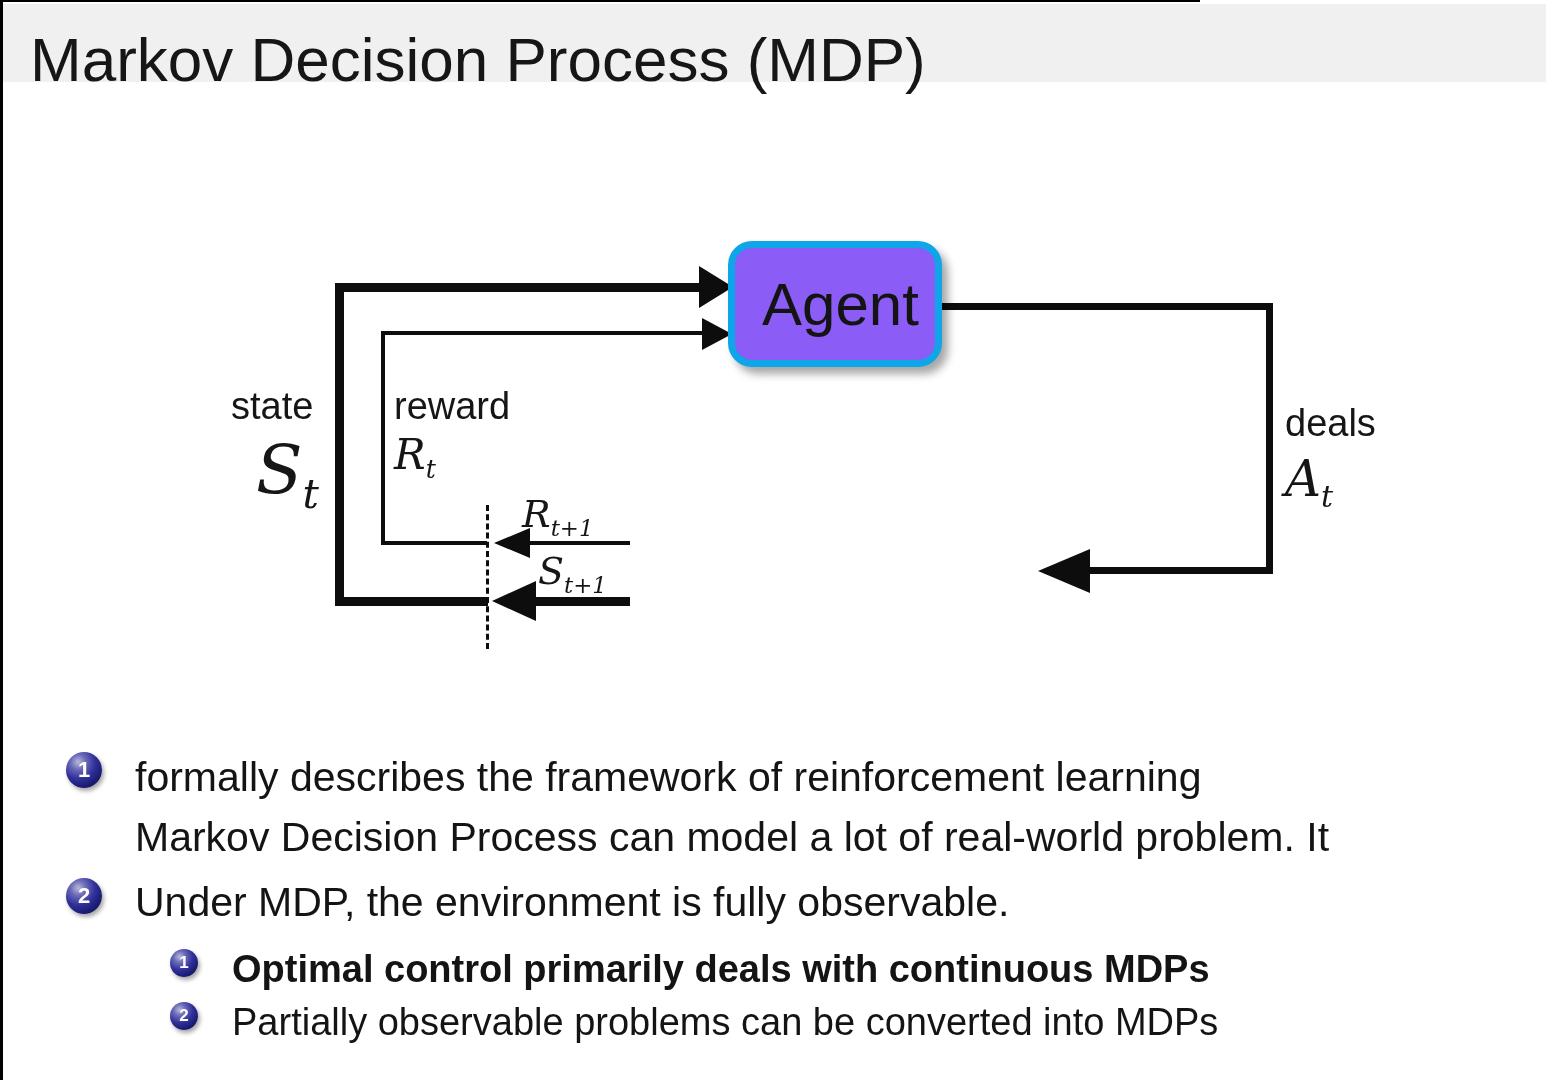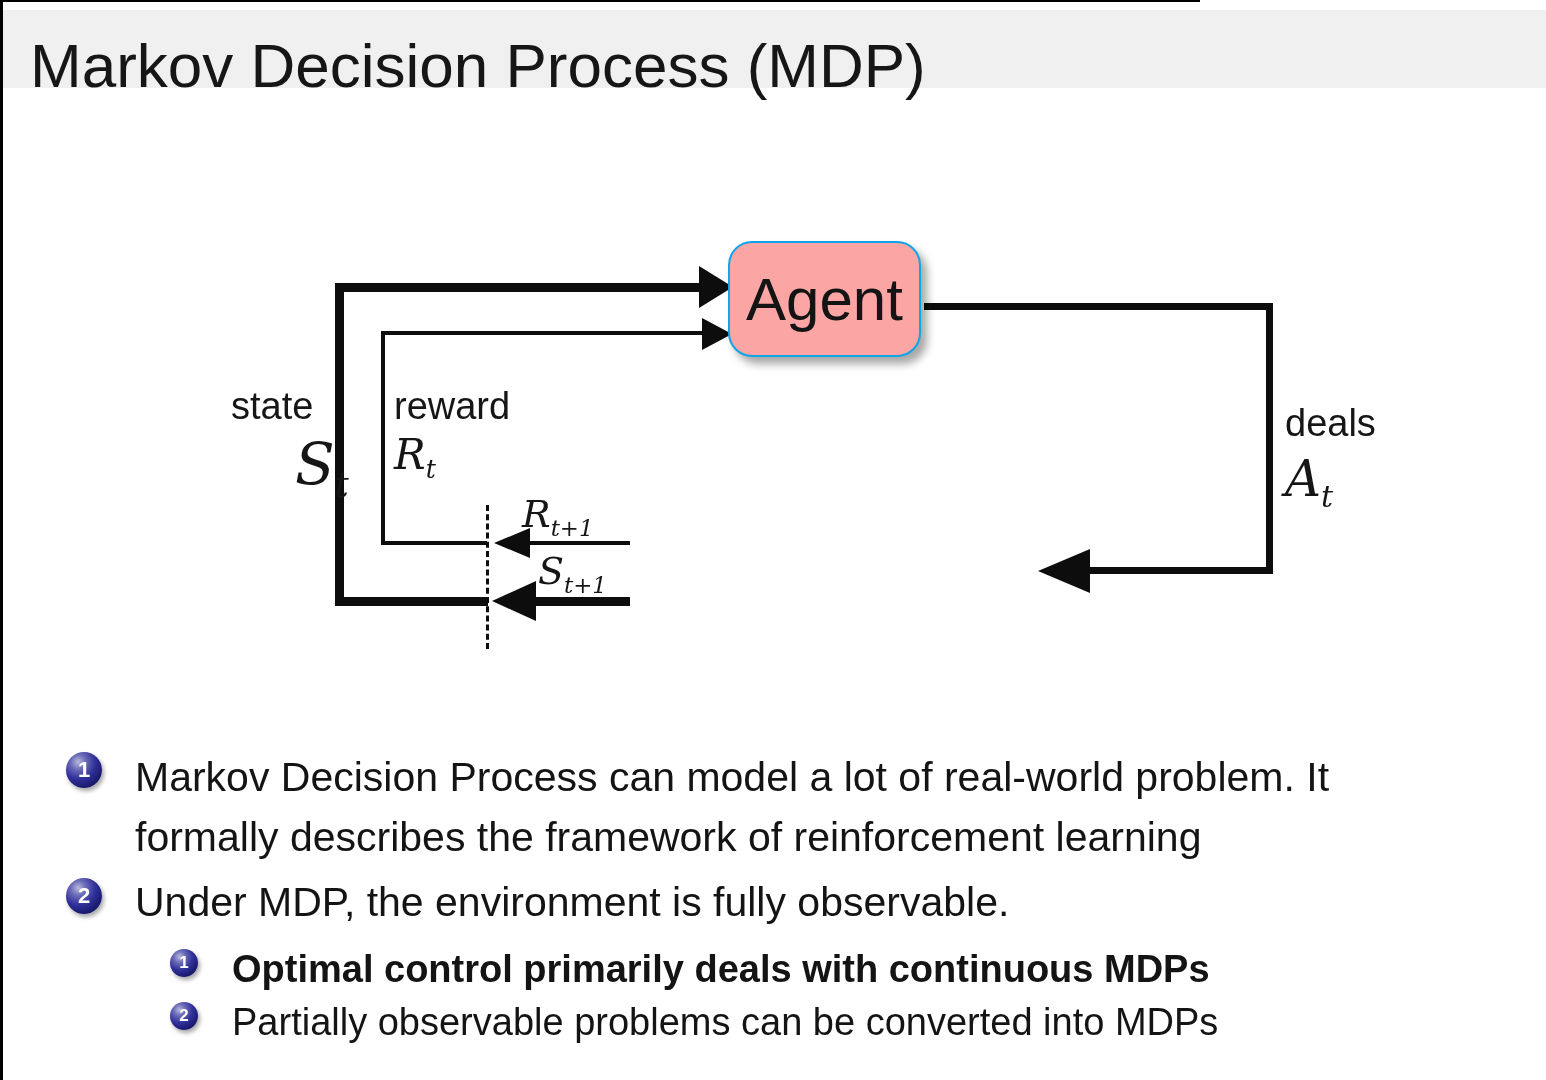--- a/index.html
+++ b/index.html
@@ -10,7 +10,7 @@
   .left-bar { position:absolute; left:0; top:0; width:3px; height:1080px; background:#000; z-index:30; }
   .top-bar  { position:absolute; left:0; top:0; width:1200px; height:2px; background:#000; z-index:30; }
 
-  .header { position:absolute; left:0; top:10px; width:1546px; height:78px; background:#f0f0f0; }
+  .header { position:absolute; left:0; top:4px; width:1546px; height:78px; background:#f0f0f0; }
   .title  { position:absolute; left:30px; top:0; height:111px; display:flex; align-items:center;
             font-size:62px; color:#161616; white-space:nowrap; }
 

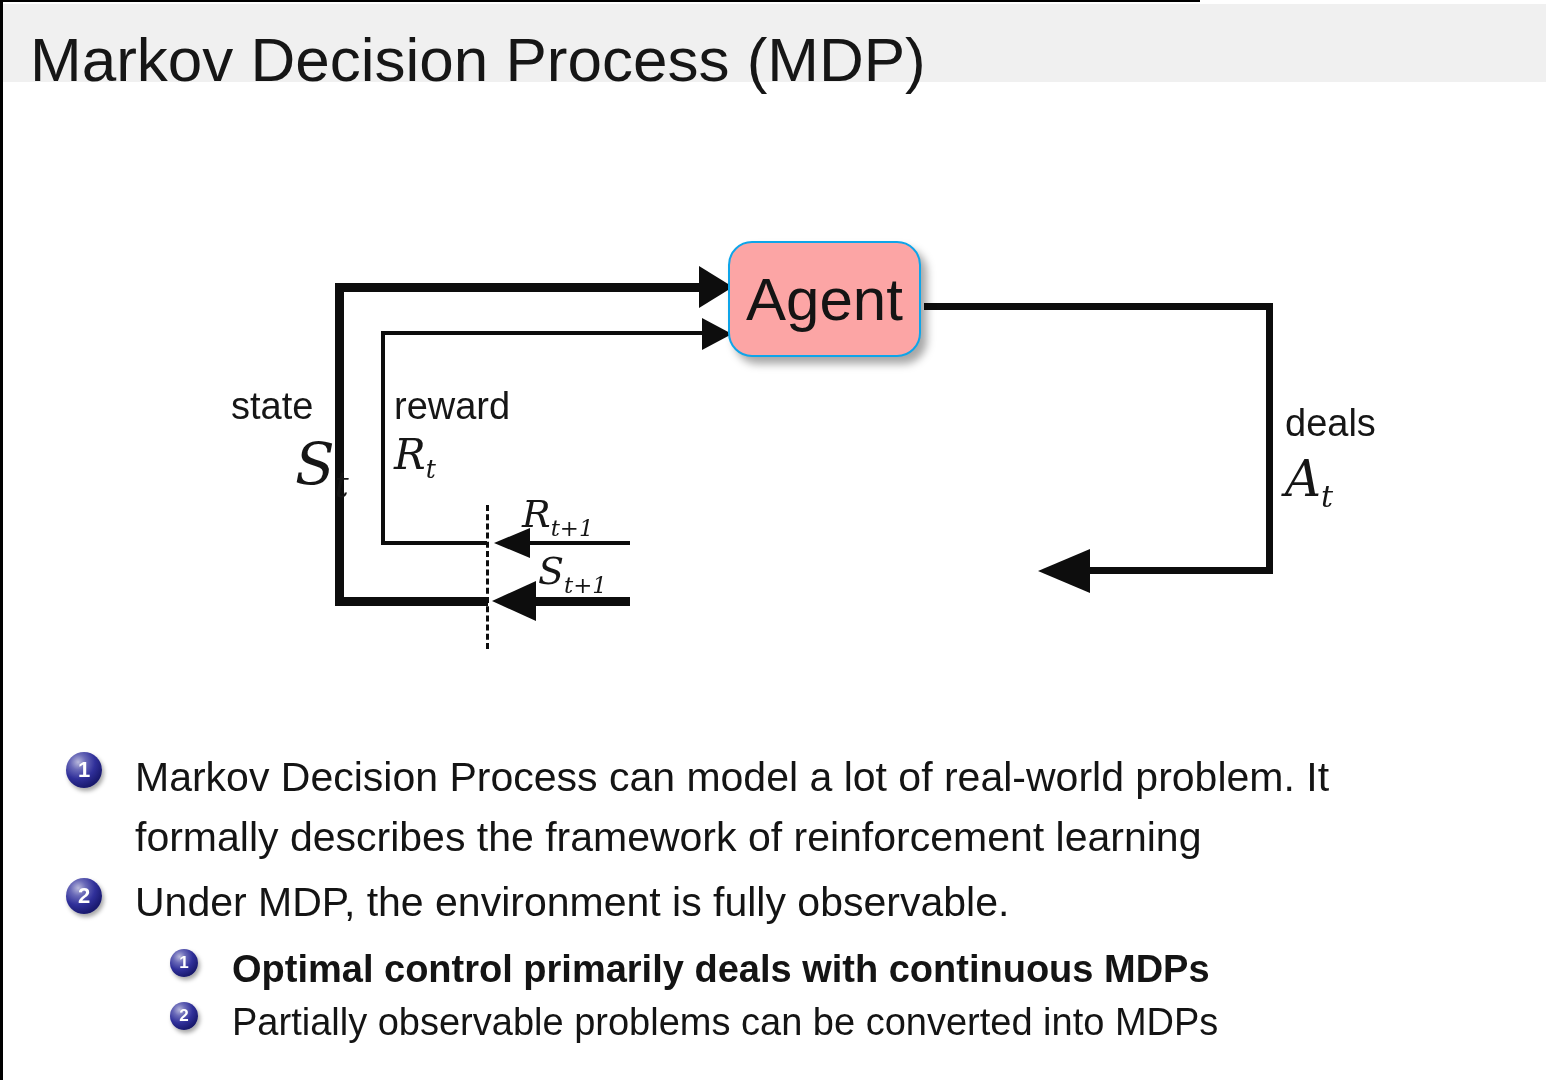--- a/index.html
+++ b/index.html
@@ -38,9 +38,9 @@
   #r-arrow      { left:494px;  top:528px; border-top:15px solid transparent; border-bottom:15px solid transparent; border-right:36px solid #0d0d0d; }
   #s-arrow      { left:492px;  top:581px; border-top:20px solid transparent; border-bottom:20px solid transparent; border-right:44px solid #0d0d0d; }
 
-  .box { position:absolute; background:#fca5a5; border:2px solid #0ea5e9; border-radius:24px;
+  .box { position:absolute; background:#8b5cf6; border:7px solid #0ea5e9; border-radius:24px;
          box-shadow:6px 7px 9px rgba(0,0,0,0.35); display:flex; align-items:center; justify-content:center;
-         color:#141414; z-index:5; }
+         color:#141414; z-index:5;padding-left:11px; }
   #agent-box { left:728px; top:241px; width:189px; height:112px; font-size:60px; }
   #env-box   { left:628px; top:506px; width:394px; height:128px; font-size:56px; }
 

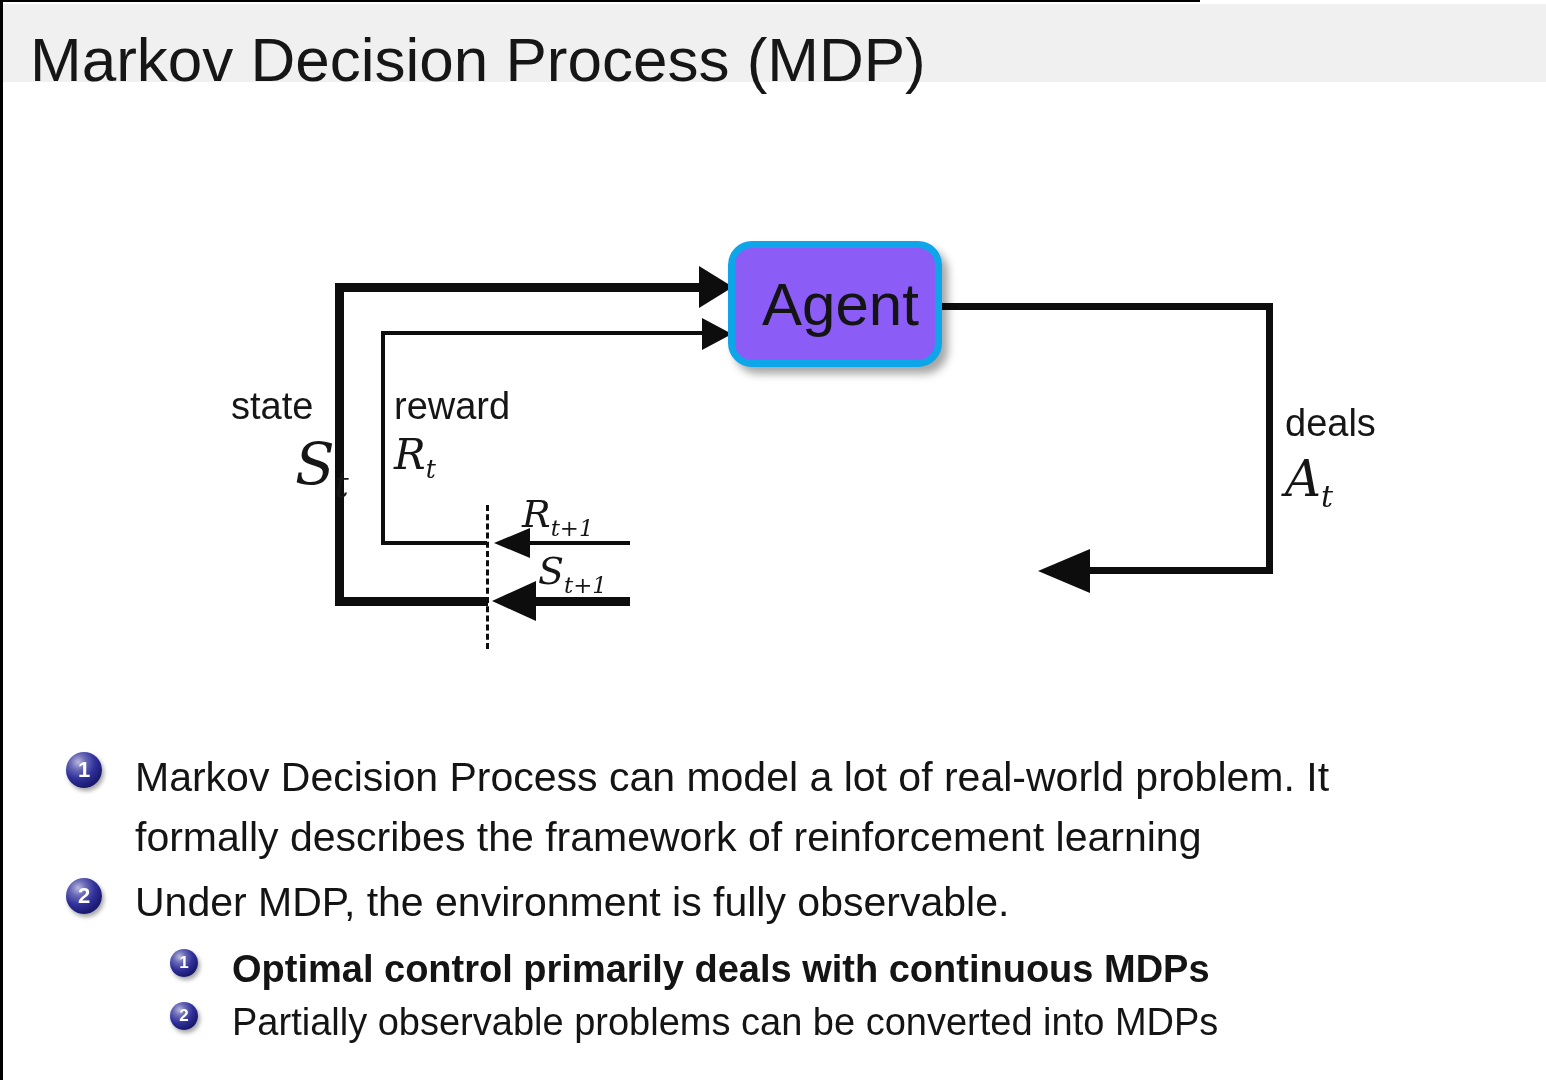--- a/index.html
+++ b/index.html
@@ -51,7 +51,7 @@
 
   .math { position:absolute; font-family:"DejaVu Serif", serif; font-style:italic; color:#161616; white-space:nowrap; }
   .math sub { font-size:0.60em; font-style:italic; }
-  #state-sym  { left:256px;  top:430px; font-size:58px;margin-left:39px; }
+  #state-sym  { left:256px;  top:430px; font-size:68px; }
   #reward-sym { left:394px;  top:430px; font-size:42px; }
   #action-sym { left:1285px; top:450px; font-size:50px; }
   #next-r     { left:522px;  top:492px; font-size:38px; }

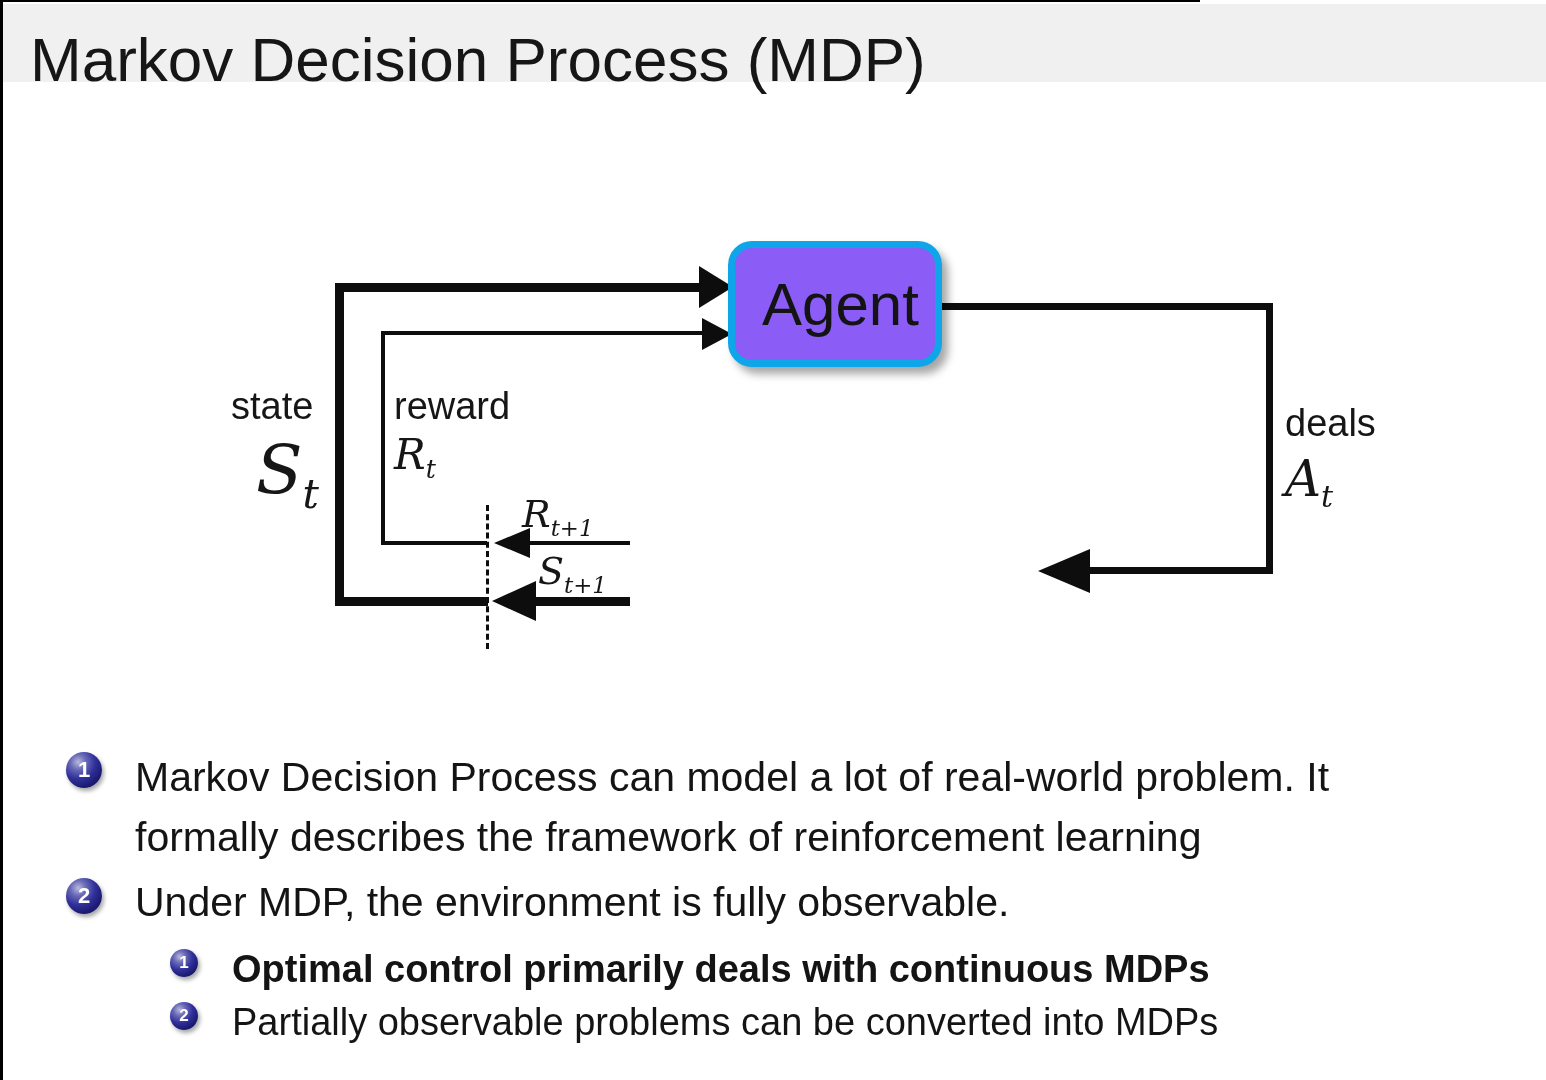--- a/index.html
+++ b/index.html
@@ -125,8 +125,8 @@
   <div>
     <div class="ball big" id="ball1">1</div>
     <div class="btext" id="b1">
+      <div>formally describes the framework of reinforcement learning</div>
       <div>Markov Decision Process can model a lot of real-world problem. It</div>
-      <div>formally describes the framework of reinforcement learning</div>
     </div>
 
     <div class="ball big" id="ball2">2</div>

